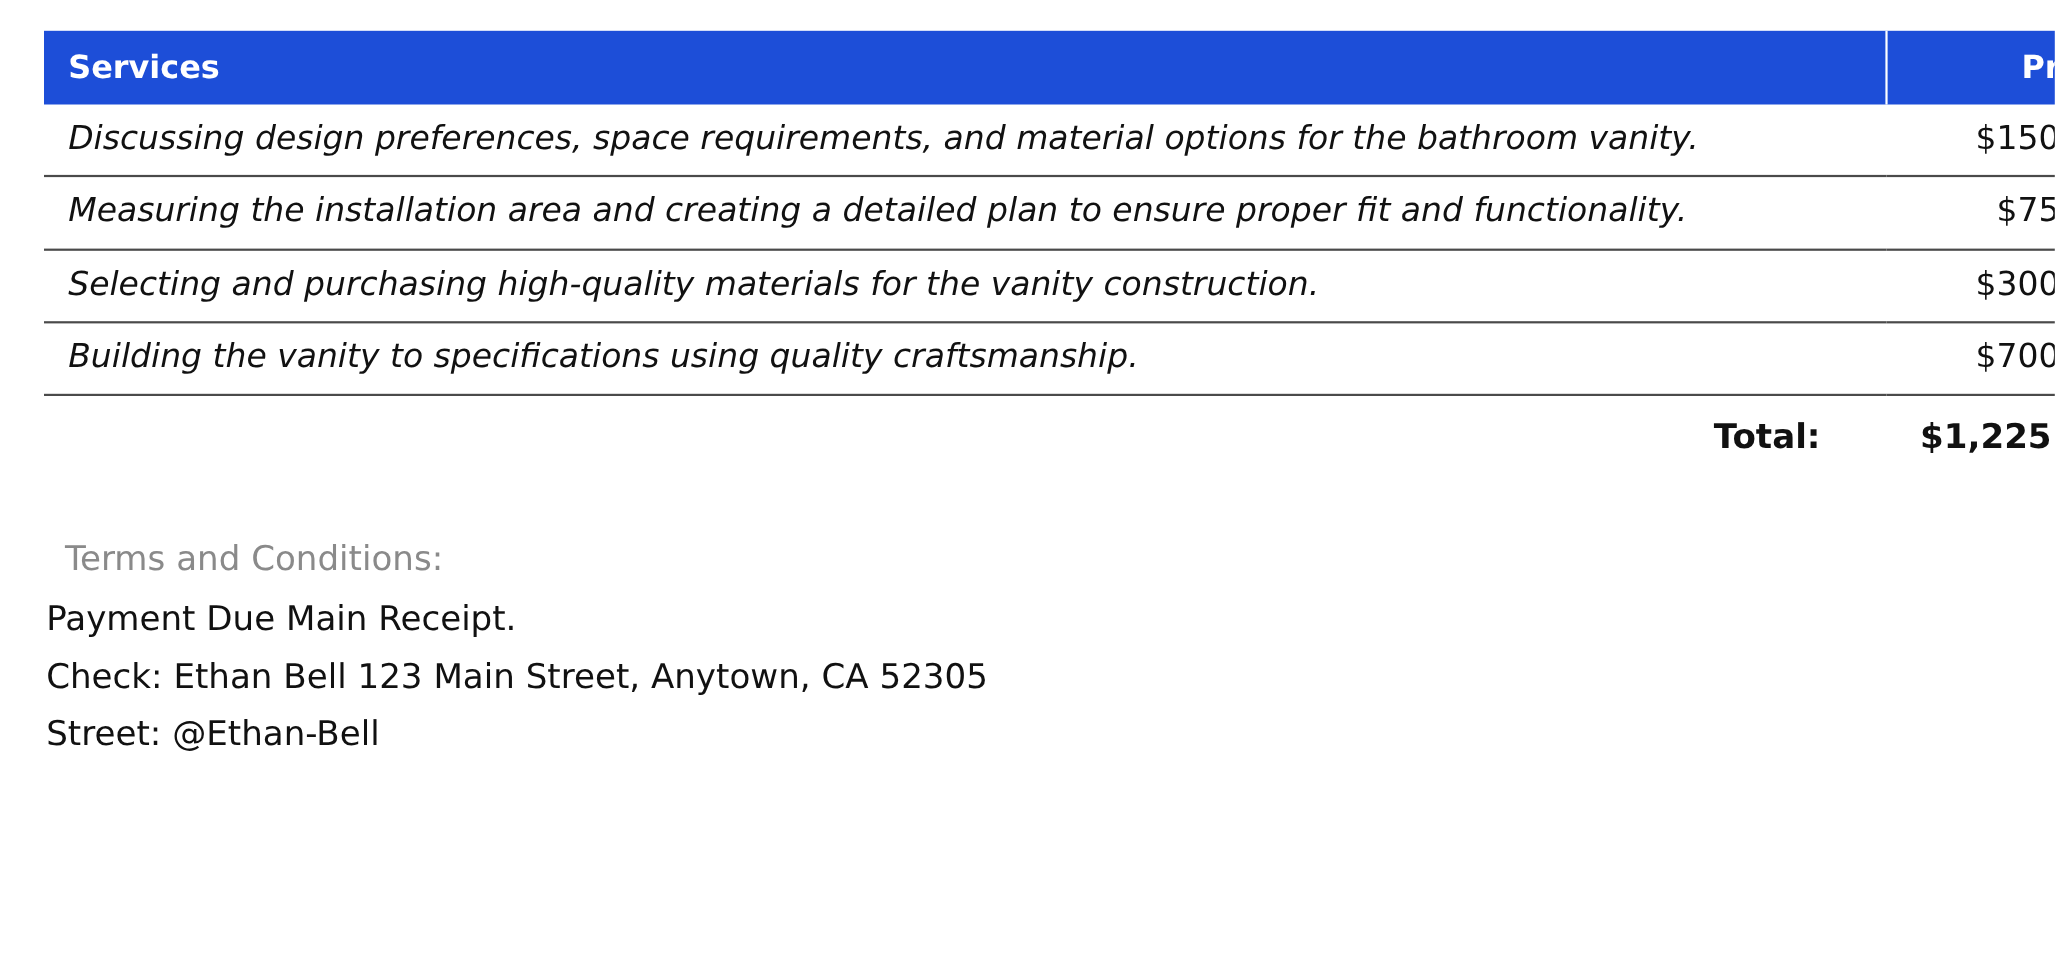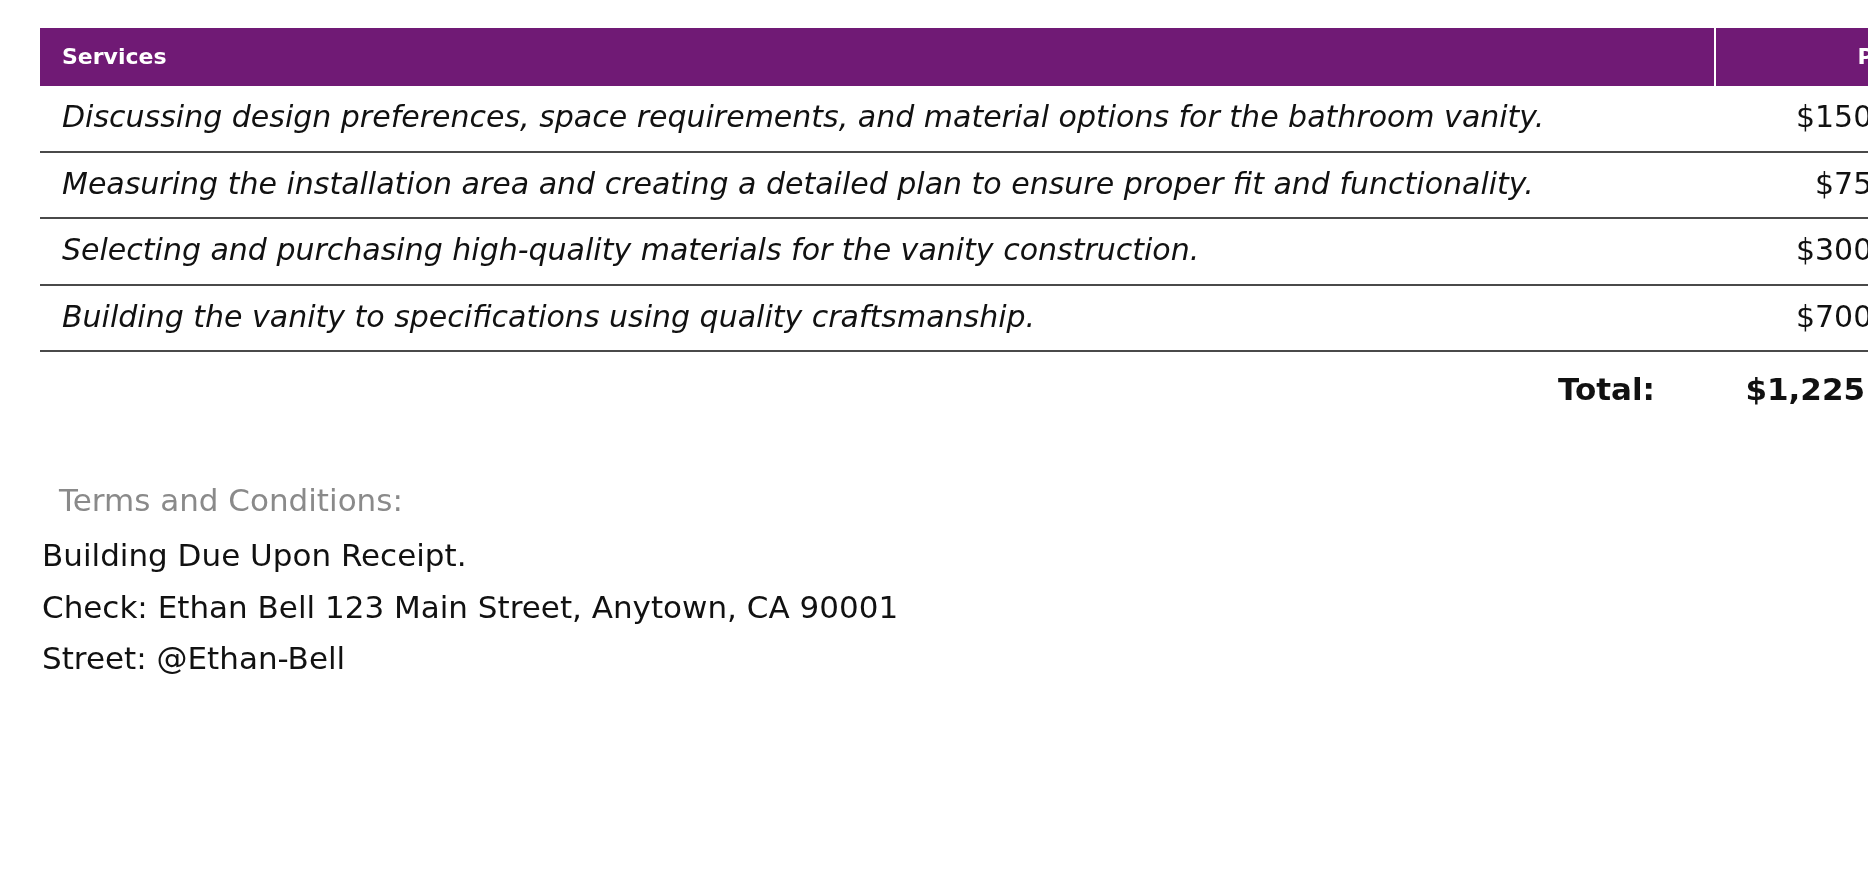--- a/index.html
+++ b/index.html
@@ -28,9 +28,9 @@
     table-layout: fixed;
   }
   .services-table thead th {
-    background: #701a75;
+    background: #1d4ed8;
     color: #ffffff;
-    font-size: 22px;
+    font-size: 29px;
     font-weight: bold;
     padding: 16px 22px;
     vertical-align: middle;

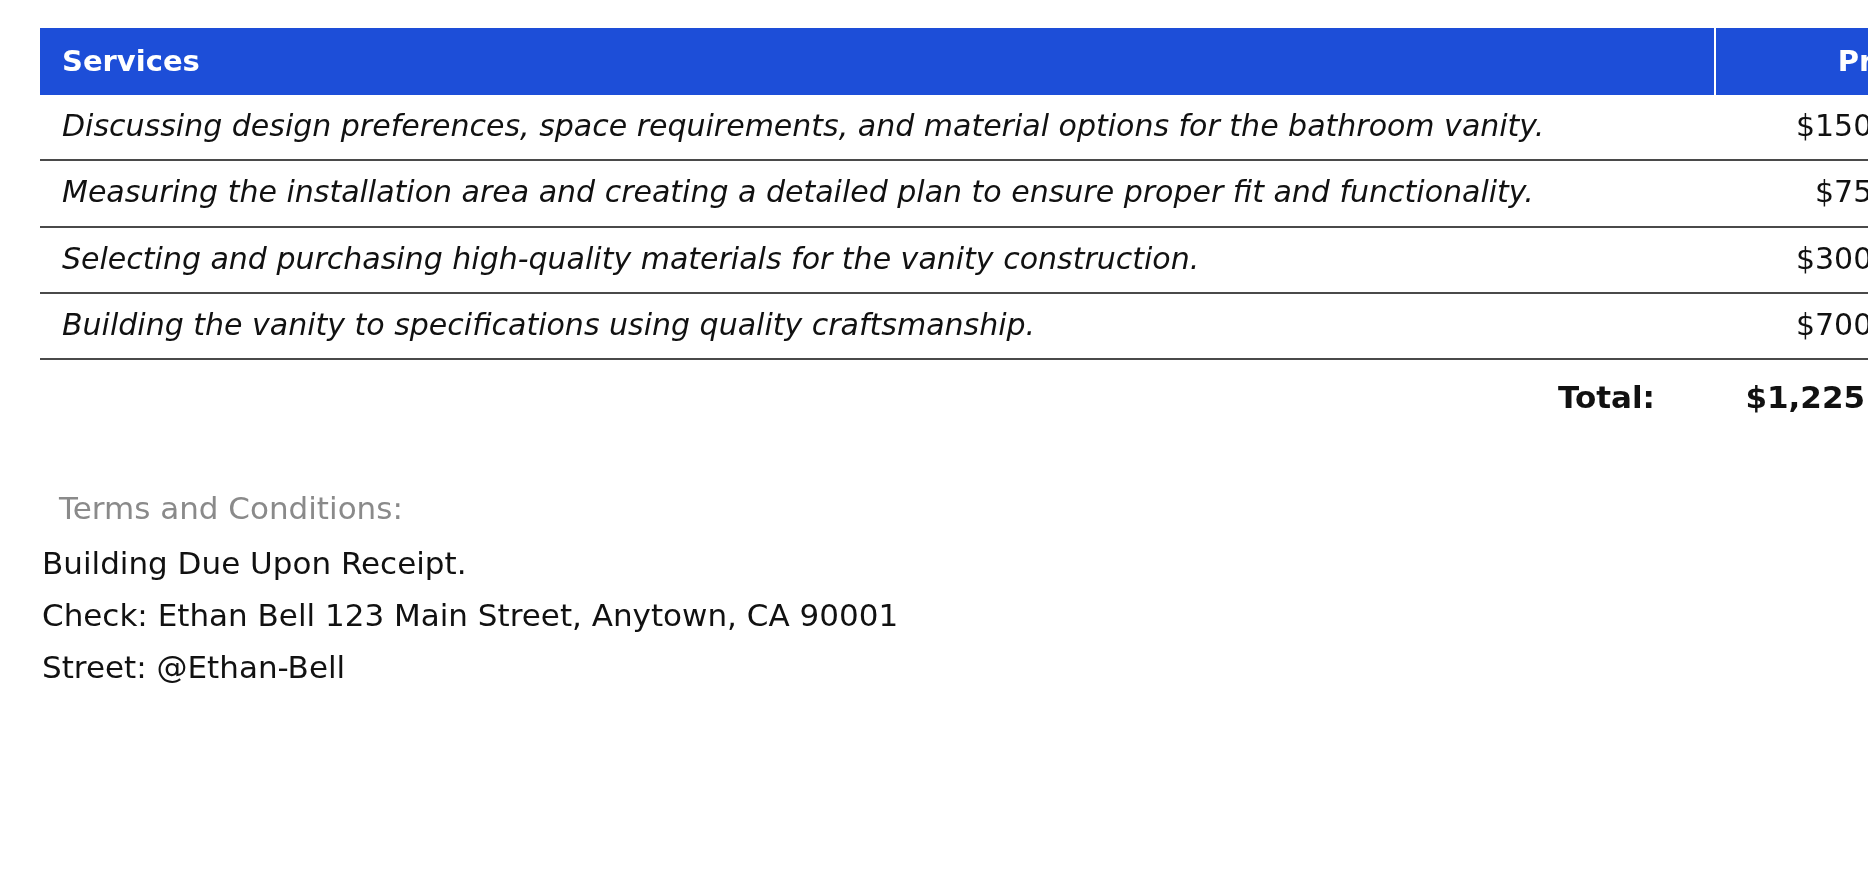--- a/index.html
+++ b/index.html
@@ -130,7 +130,7 @@
 
   <div class="terms">
     <div class="terms-heading">Terms and Conditions:</div>
-    <div class="terms-line">Building Due Upon Receipt.</div>
+    <div class="terms-line">Payment Due Main Receipt.</div>
     <div class="terms-line">Check: Ethan Bell 123 Main Street, Anytown, CA 90001</div>
     <div class="terms-line">Street: @Ethan-Bell</div>
   </div>

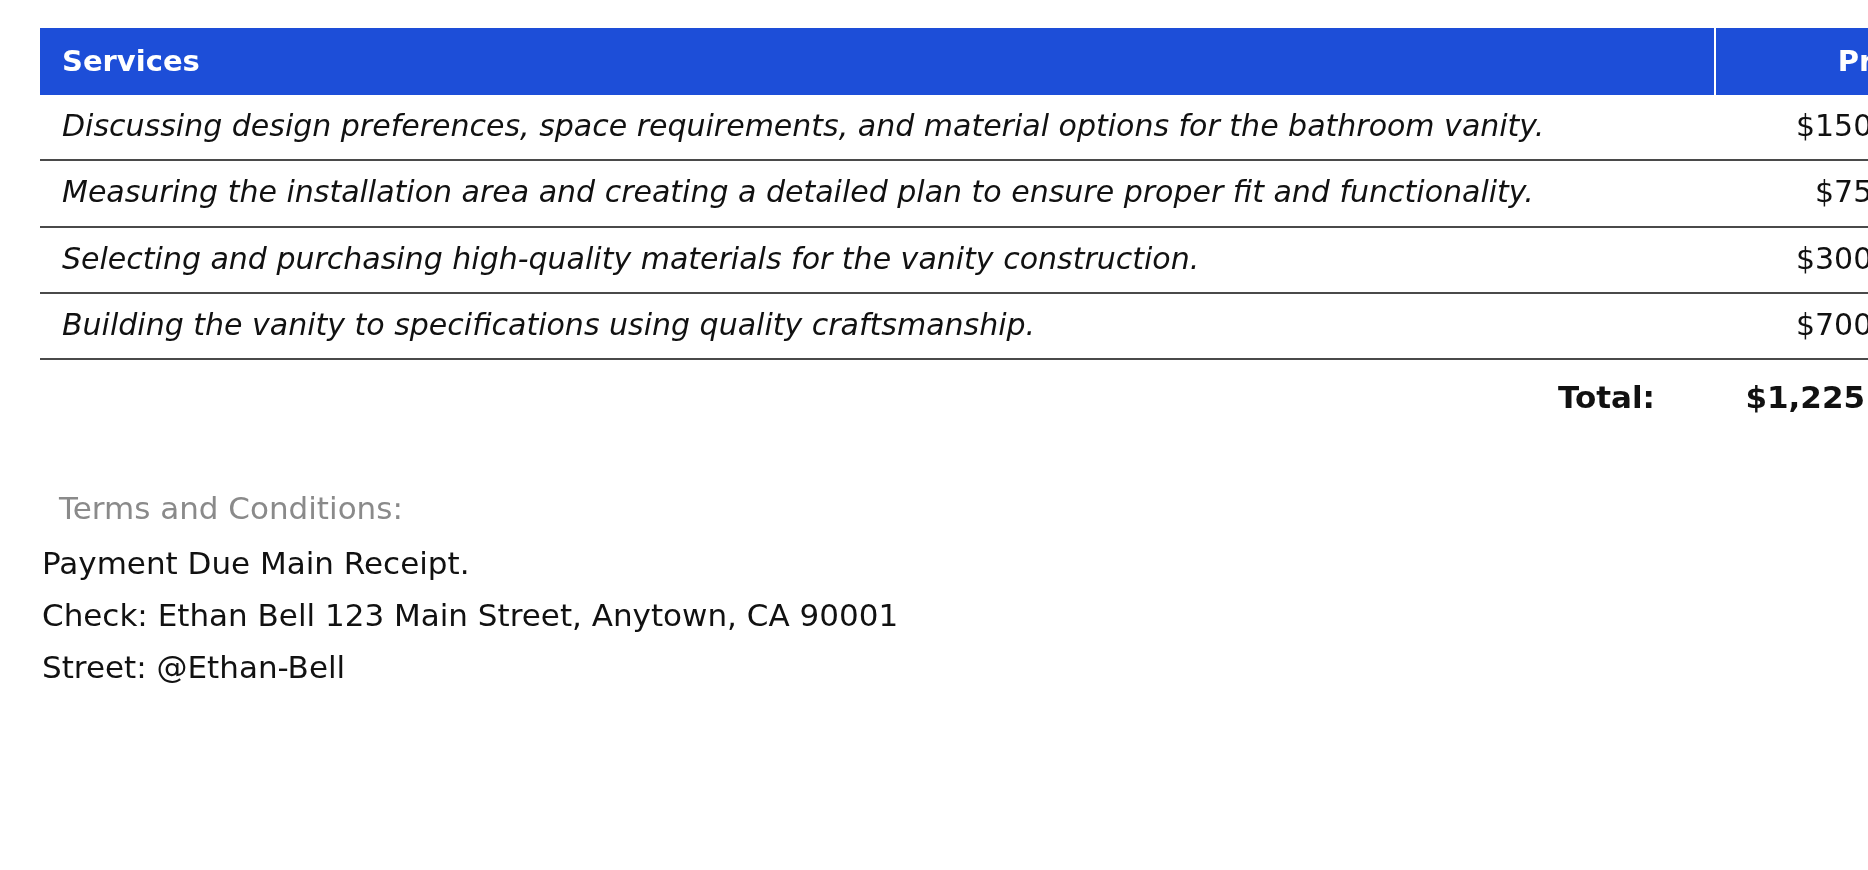--- a/index.html
+++ b/index.html
@@ -131,7 +131,7 @@
   <div class="terms">
     <div class="terms-heading">Terms and Conditions:</div>
     <div class="terms-line">Payment Due Main Receipt.</div>
-    <div class="terms-line">Check: Ethan Bell 123 Main Street, Anytown, CA 90001</div>
+    <div class="terms-line">Check: Ethan Bell 123 Main Street, Anytown, CA 52305</div>
     <div class="terms-line">Street: @Ethan-Bell</div>
   </div>
 

